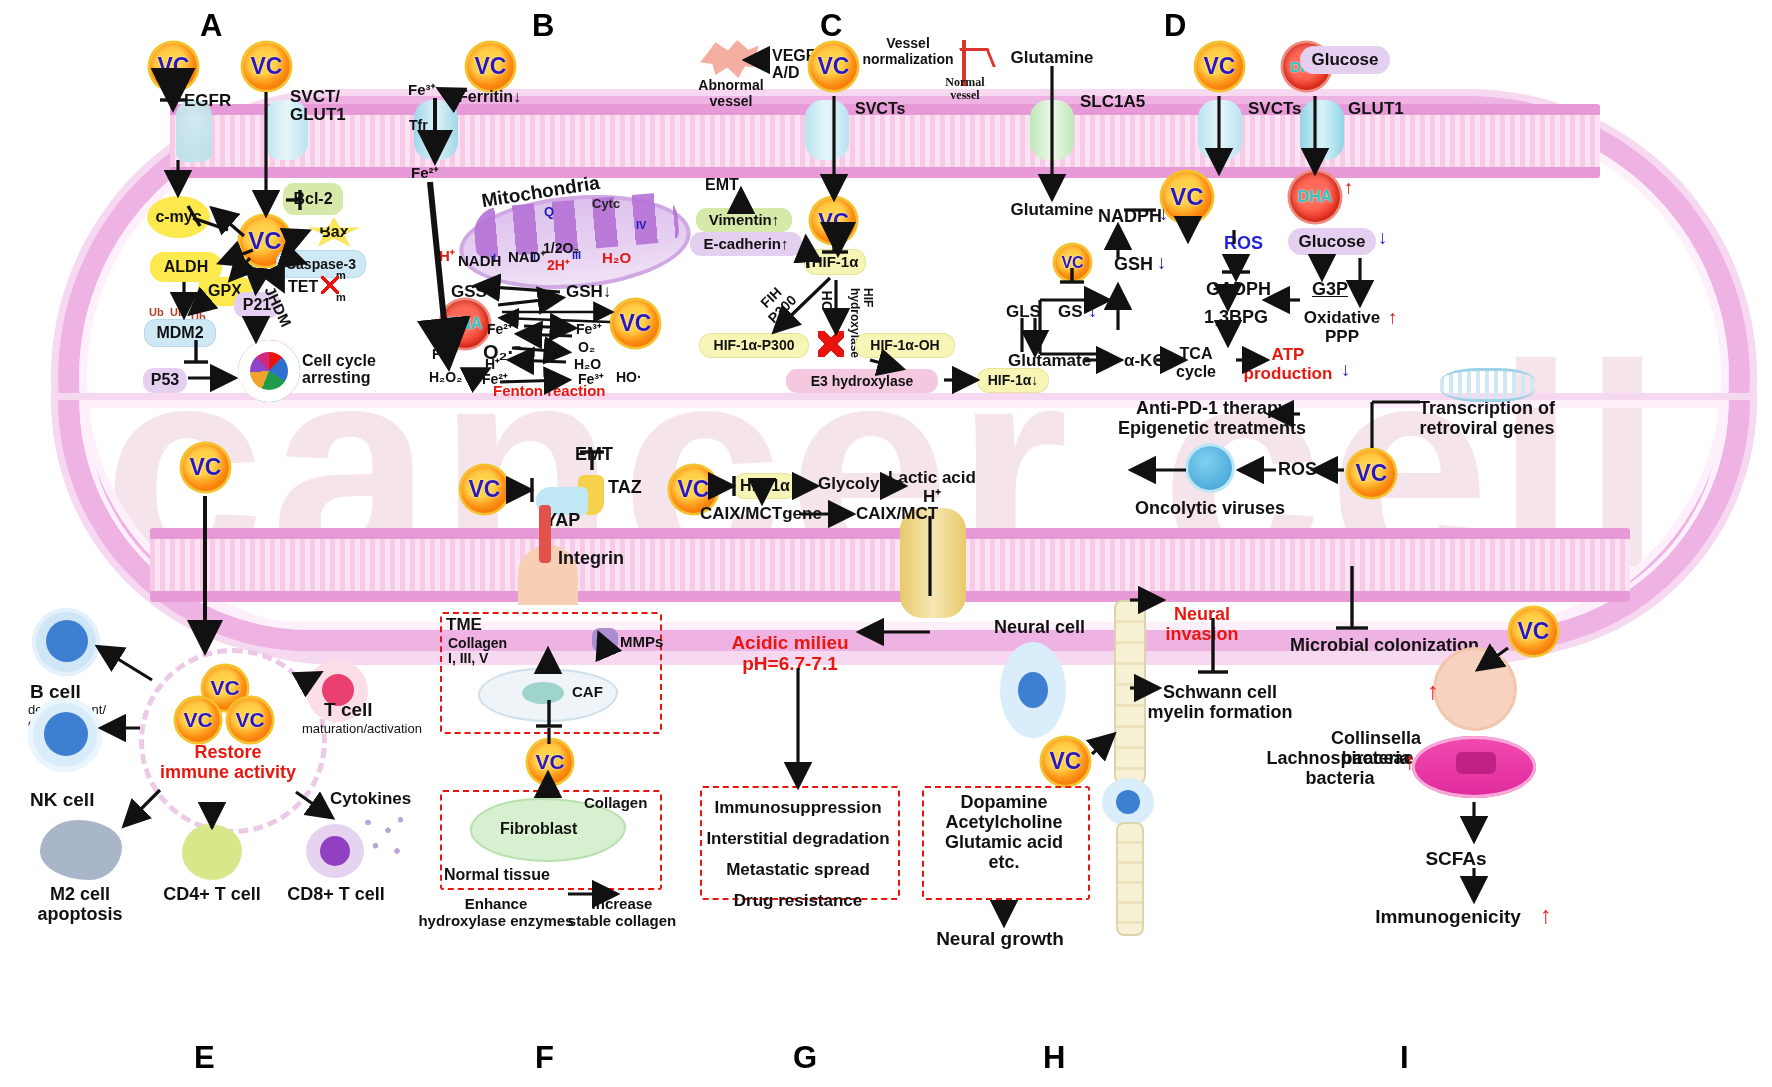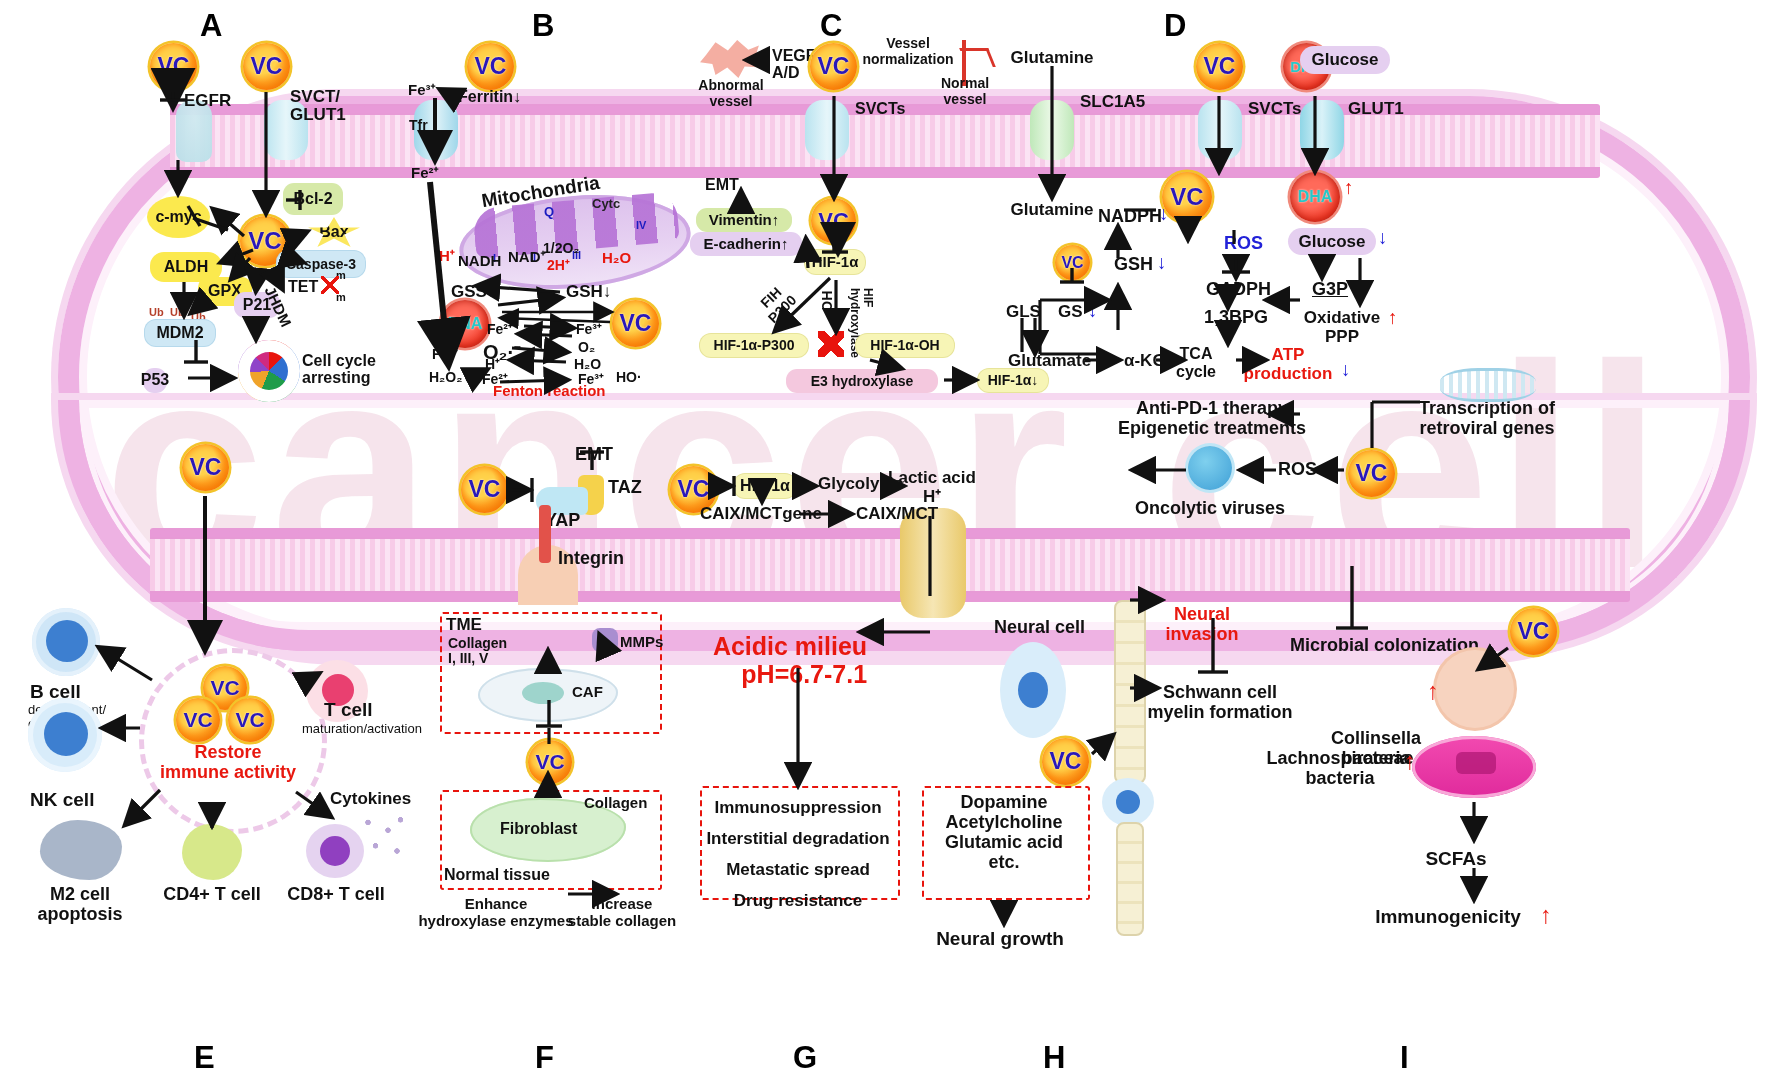--- a/index.html
+++ b/index.html
@@ -192,7 +192,7 @@
 normalization</div>
   <div style="position:absolute;left:962px;top:40px;width:4px;height:46px;background:#d9352a;"></div>
   <div style="position:absolute;left:963px;top:48px;width:26px;height:16px;border-top:3px solid #d9352a;border-right:3px solid #d9352a;transform:skewX(22deg);"></div>
-  <div class="lbc" style="left:965px;top:76px;font-size:14px;">Normal
+  <div class="lbc" style="left:965px;top:76px;font-size:12px;font-family:Liberation Serif, serif;">Normal
 vessel</div>
   <div class="lb" style="left:855px;top:100px;font-size:16px;">SVCTs</div>
 

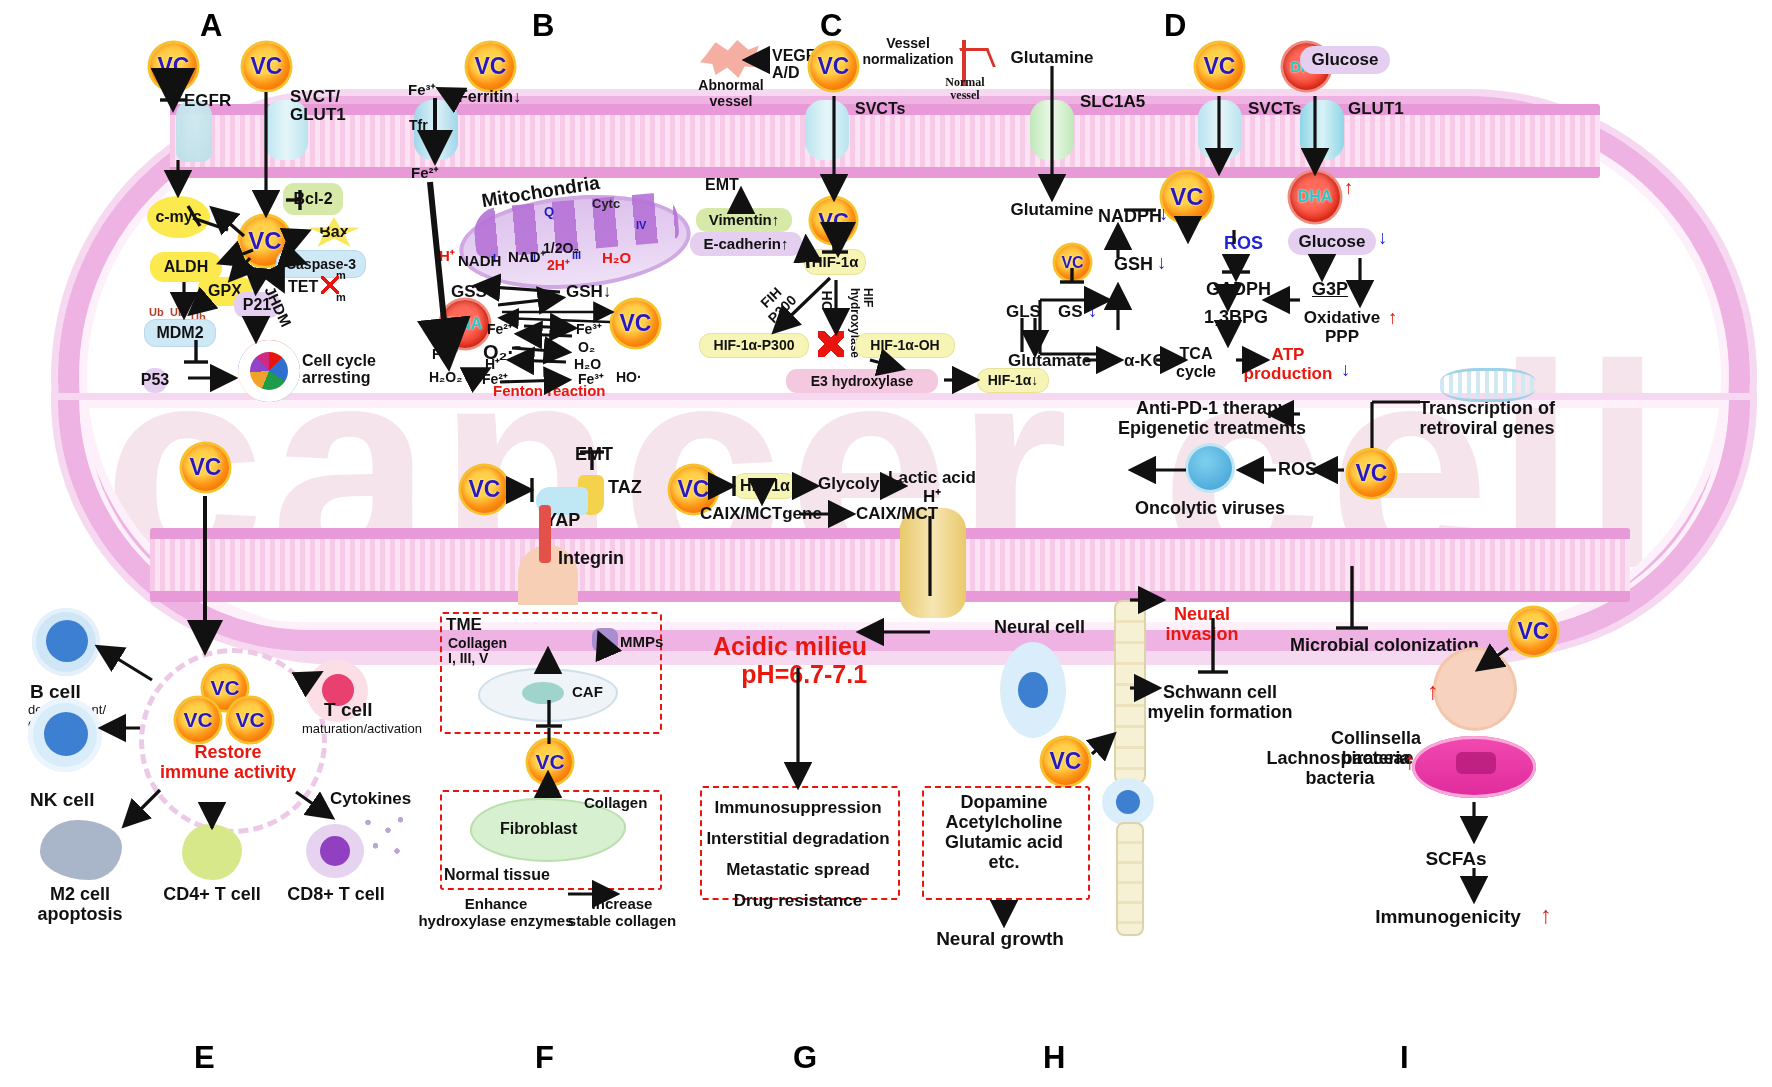--- a/index.html
+++ b/index.html
@@ -131,7 +131,7 @@
   <div class="lb sm" style="left:170px;top:307px;color:#b5402a;">Ub</div>
   <div class="lb sm" style="left:191px;top:312px;color:#b5402a;">Ub</div>
   <div class="pill blu" style="left:145px;top:320px;width:70px;height:26px;font-size:16px;">MDM2</div>
-  <div class="pill prp" style="left:143px;top:368px;width:24px;height:25px;font-size:16px;">P53</div>
+  <div class="pill prp" style="left:143px;top:368px;width:44px;height:25px;font-size:16px;">P53</div>
 
   <div style="position:absolute;left:238px;top:340px;width:62px;height:62px;border-radius:50%;
        background:conic-gradient(#e8140d 0 12%,#2f6fd0 12% 34%,#1f9c4a 34% 56%,#f0a32a 56% 74%,#8f44c9 74% 88%,#d02a80 88% 100%);

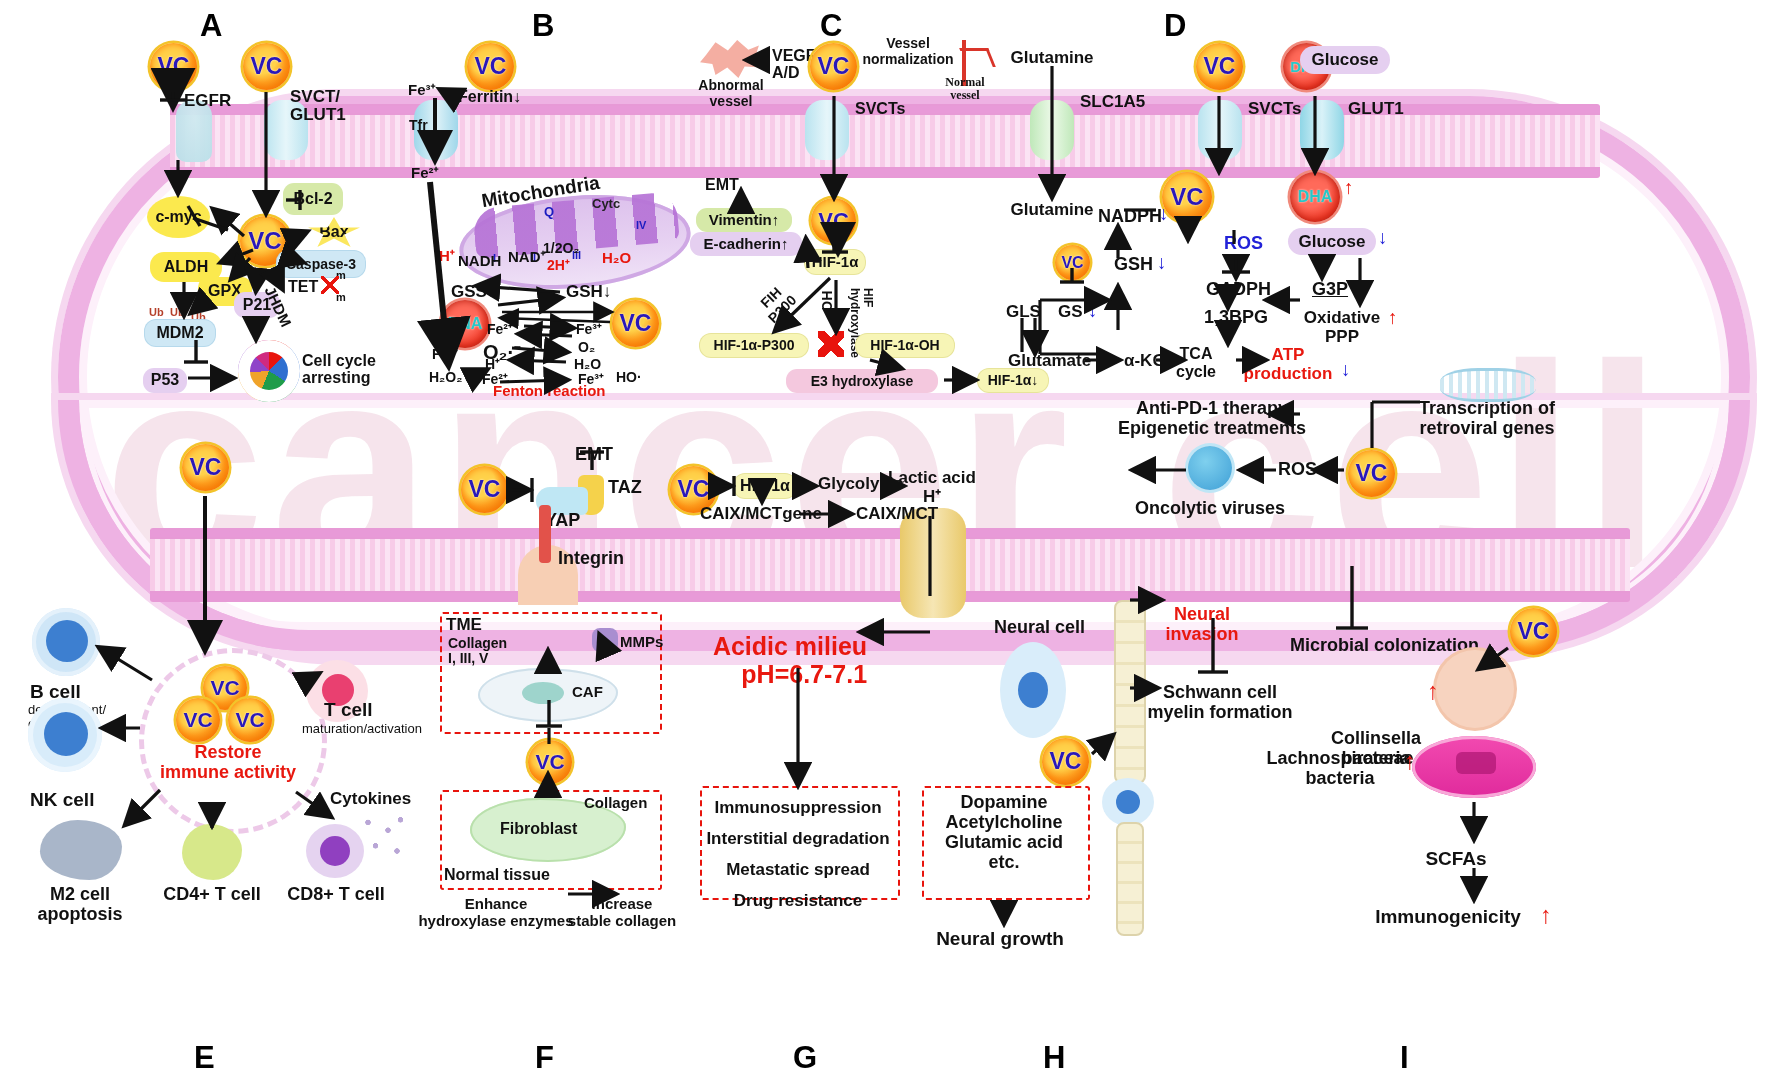--- a/index.html
+++ b/index.html
@@ -350,7 +350,7 @@
   <div class="lb" style="left:700px;top:505px;font-size:17px;">CAIX/MCTgene</div>
   <div class="lb" style="left:856px;top:505px;font-size:17px;">CAIX/MCT</div>
 
-  <div class="lbc red" style="left:790px;top:632px;font-size:25px;text-align:right;">Acidic milieu
+  <div class="lbc red" style="left:790px;top:632px;font-size:19px;">Acidic milieu
 pH=6.7-7.1</div>
 
   <div class="dbox" style="left:700px;top:786px;width:196px;height:110px;"></div>

